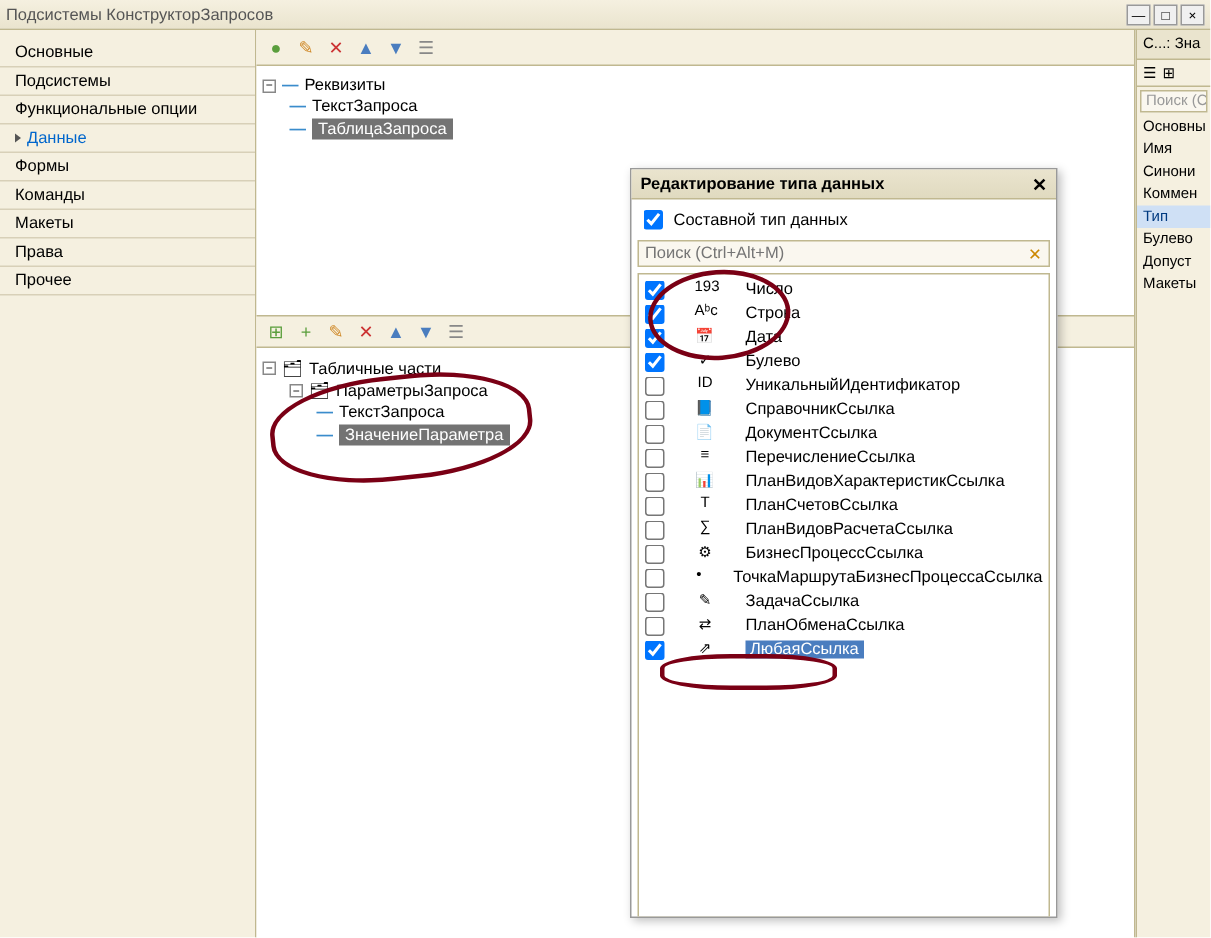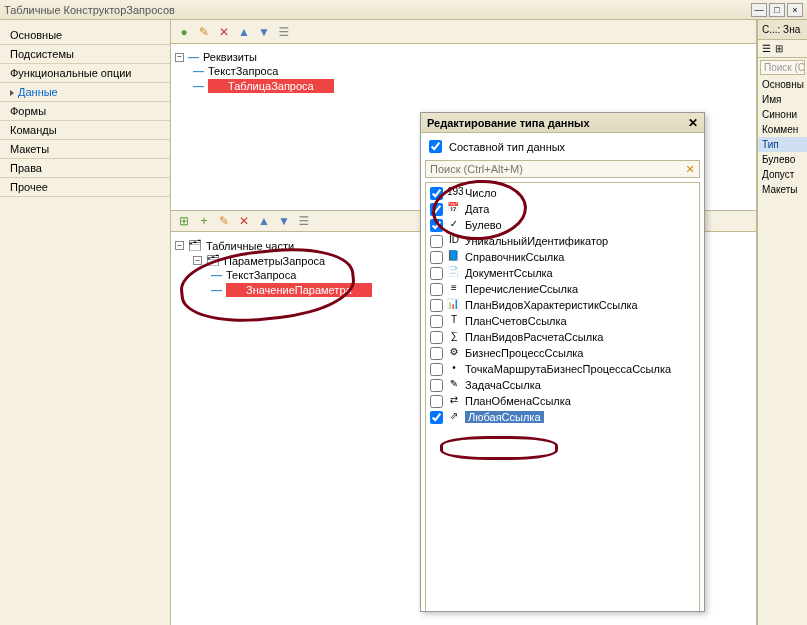--- a/index.html
+++ b/index.html
@@ -238,7 +238,7 @@
 <body>
 
 <div class="title-bar">
-  <span class="title-text">Табличные КонструкторЗапросов</span>
+  <span class="title-text">Подсистемы КонструкторЗапросов</span>
   <div class="win-controls">
     <div class="win-btn">—</div>
     <div class="win-btn">□</div>

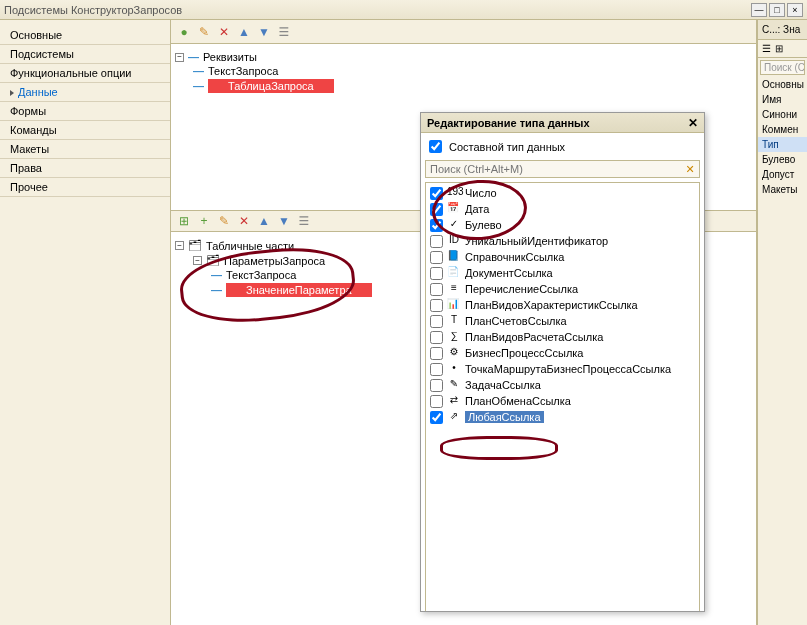--- a/index.html
+++ b/index.html
@@ -97,9 +97,9 @@
   cursor: pointer;
 }
 .selected-node {
-  background: #ef4444;
+  background: #737373;
   color: #fff;
-  padding: 1px 20px;
+  padding: 1px 4px;
 }
 .dash { color: #3a8ccc; font-weight: bold; }
 .sec-toolbar {

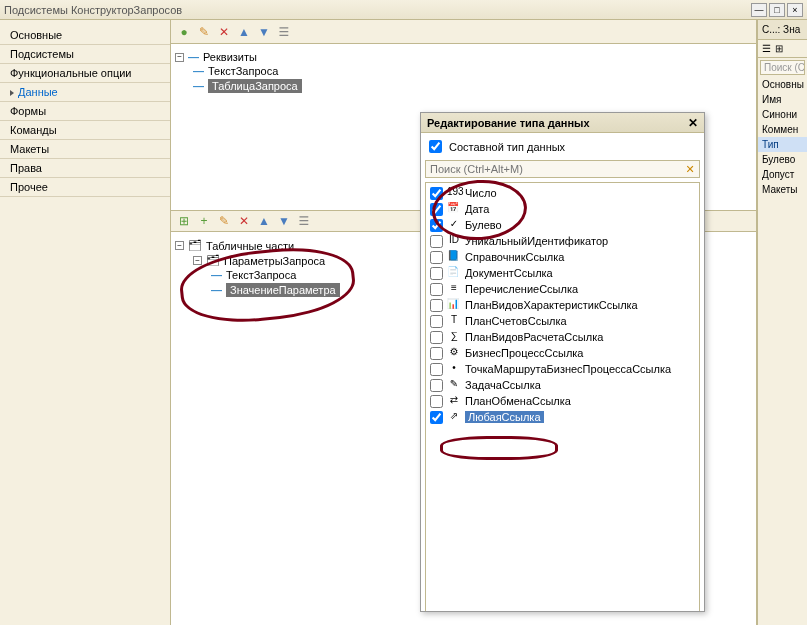--- a/index.html
+++ b/index.html
@@ -166,7 +166,7 @@
 }
 .type-row {
   display: flex; align-items: center;
-  gap: 4px;
+  gap: 20px;
   padding: 1px 2px;
 }
 .type-row input[type=checkbox]{

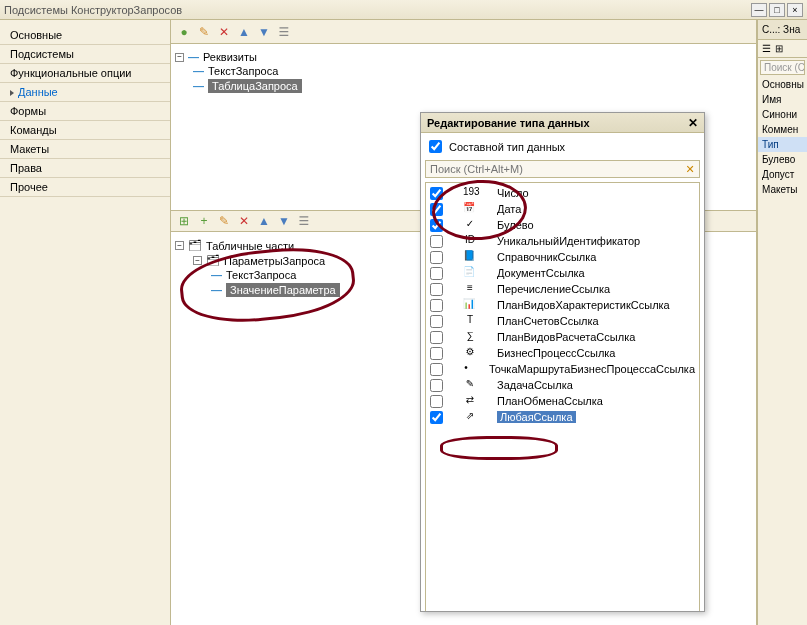--- a/index.html
+++ b/index.html
@@ -361,6 +361,11 @@
         </div>
         <div class="type-row">
           <input type="checkbox" checked="" style="">
+          <span class="type-icon">Aᵇc</span>
+          <span class="type-label">Строка</span>
+        </div>
+        <div class="type-row">
+          <input type="checkbox" checked="" style="">
           <span class="type-icon">📅</span>
           <span class="type-label">Дата</span>
         </div>

